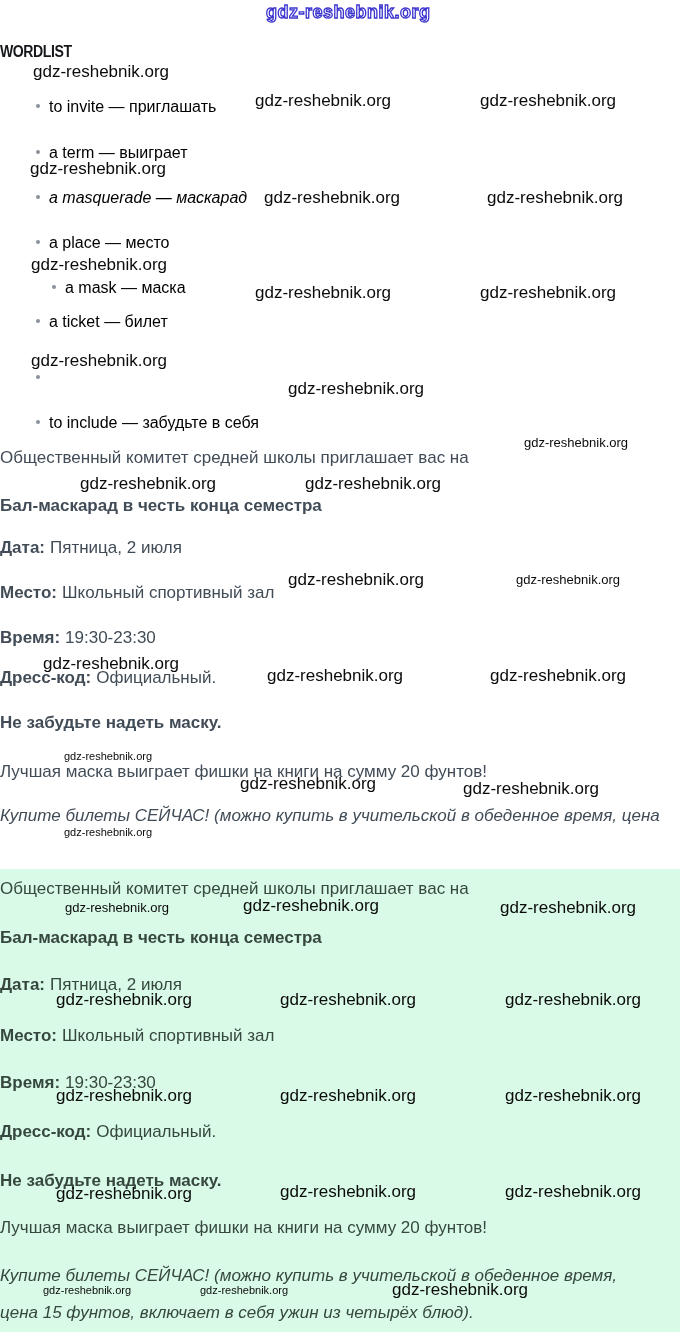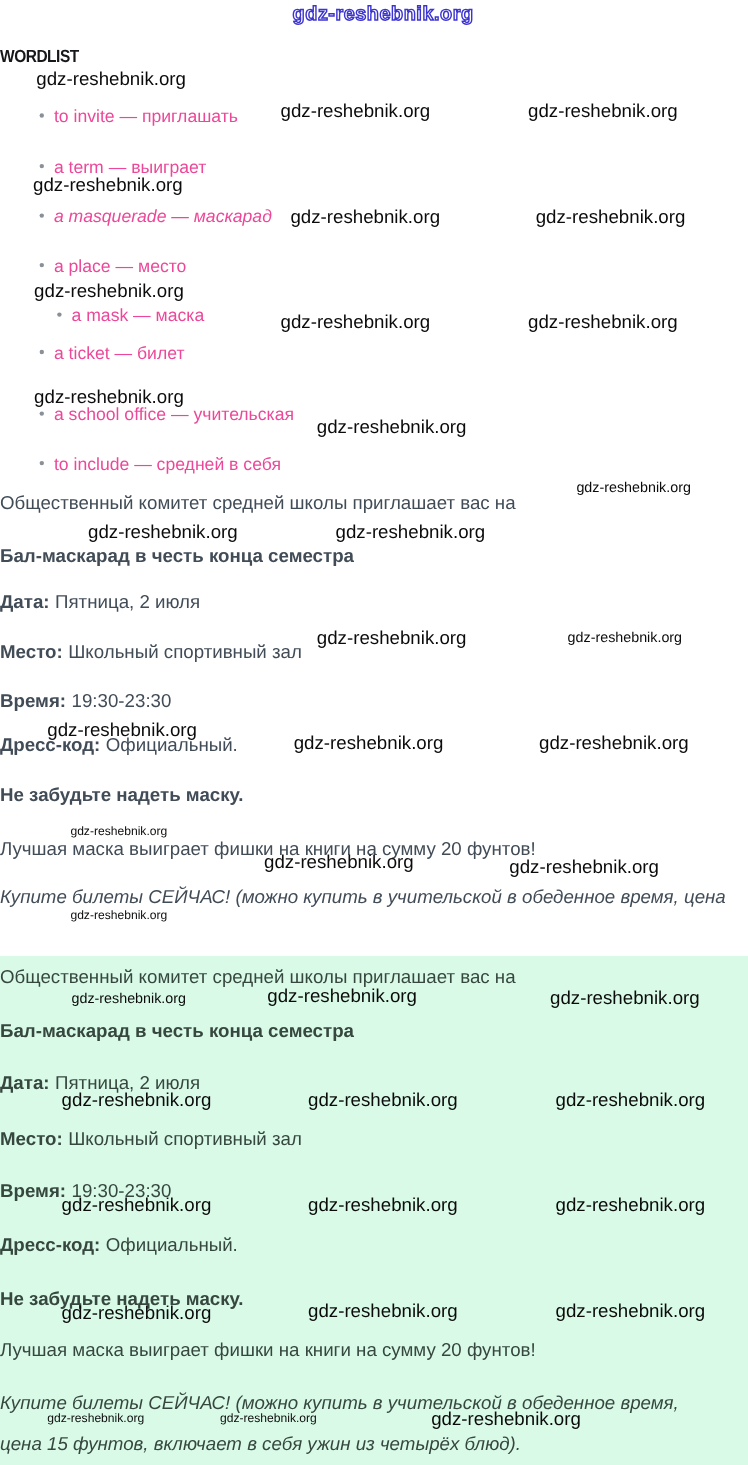--- a/index.html
+++ b/index.html
@@ -8,7 +8,7 @@
   .abs{position:absolute;white-space:nowrap;}
   
   .txt{font-size:17px;line-height:20px;color:#414c57;}
-  .bullet-item{font-size:16px;line-height:19px;color:#ec4899;}
+  .bullet-item{font-size:16px;line-height:19px;color:#000000;}
   .dot{display:inline-block;width:4px;height:4px;border-radius:50%;background:#8a9097;
        vertical-align:middle;margin-right:9px;position:relative;top:-2px;}
   .bold{font-weight:bold;}

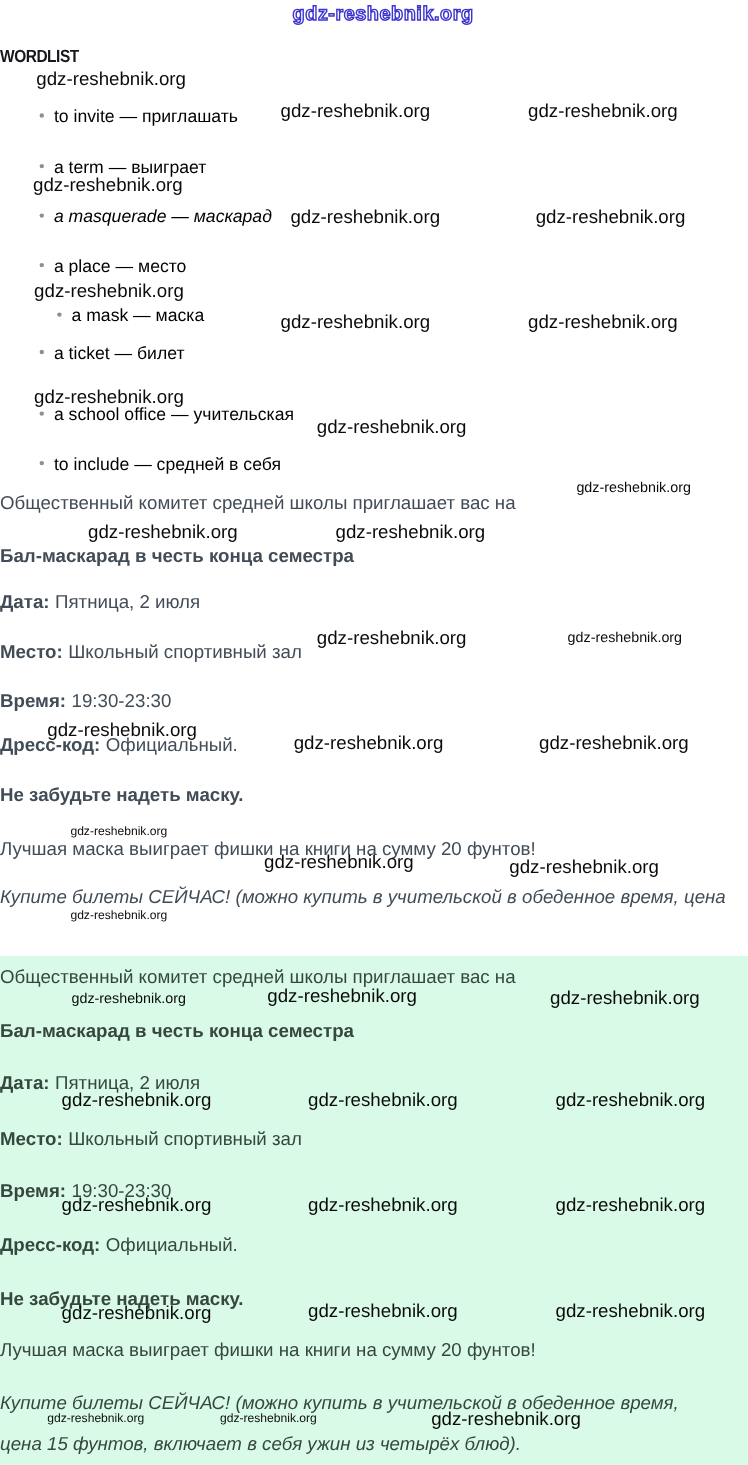--- a/index.html
+++ b/index.html
@@ -61,7 +61,7 @@
   <div class="abs bullet-item" style="left:36px;top:312px;"><span class="dot"></span><span>a ticket — билет</span></div>
   <div class="abs wm" style="left:31px;top:351px;">gdz-reshebnik.org</div>
 
-  <div class="abs bullet-item" style="left:36px;top:368px;"><span class="dot"></span><span>a school office — учительская</span></div>
+  <div class="abs bullet-item" style="left:36px;top:368px;"><span class="dot"></span></div>
   <div class="abs wm" style="left:288px;top:379px;">gdz-reshebnik.org</div>
 
   <div class="abs bullet-item" style="left:36px;top:413px;"><span class="dot"></span><span>to include — средней в себя</span></div>

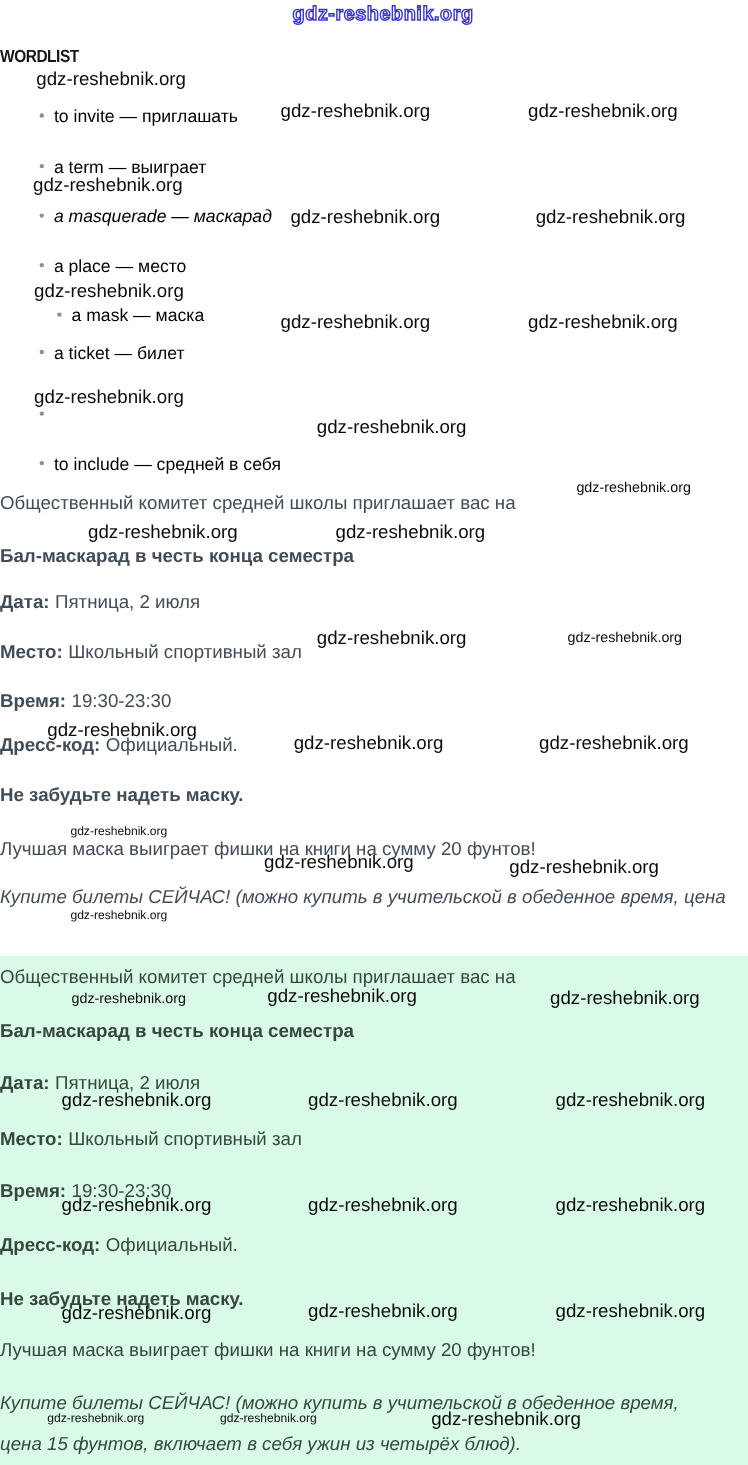--- a/index.html
+++ b/index.html
@@ -64,7 +64,7 @@
   <div class="abs bullet-item" style="left:36px;top:368px;"><span class="dot"></span></div>
   <div class="abs wm" style="left:288px;top:379px;">gdz-reshebnik.org</div>
 
-  <div class="abs bullet-item" style="left:36px;top:413px;"><span class="dot"></span><span>to include — средней в себя</span></div>
+  <div class="abs bullet-item" style="left:36px;top:413px;"><span class="dot"></span><span>to include — забудьте в себя</span></div>
   <div class="abs wm-sm" style="left:524px;top:435px;">gdz-reshebnik.org</div>
 
   <div class="abs txt" style="left:0;top:448px;">Общественный комитет средней школы приглашает вас на</div>

